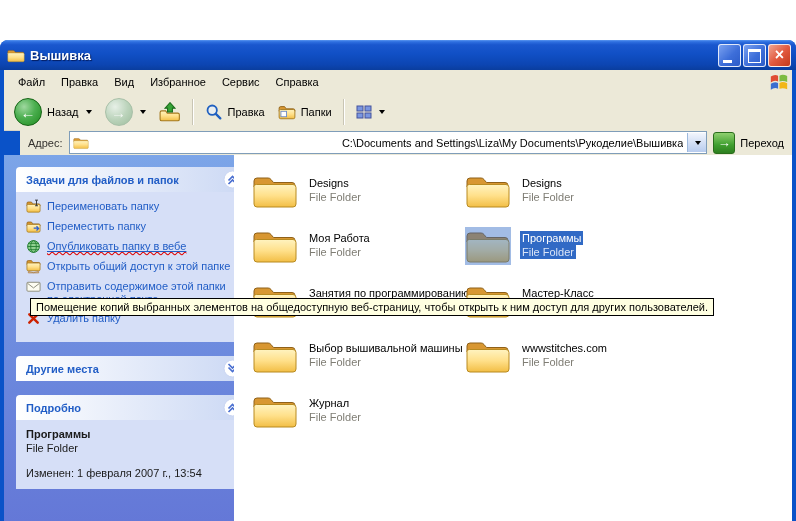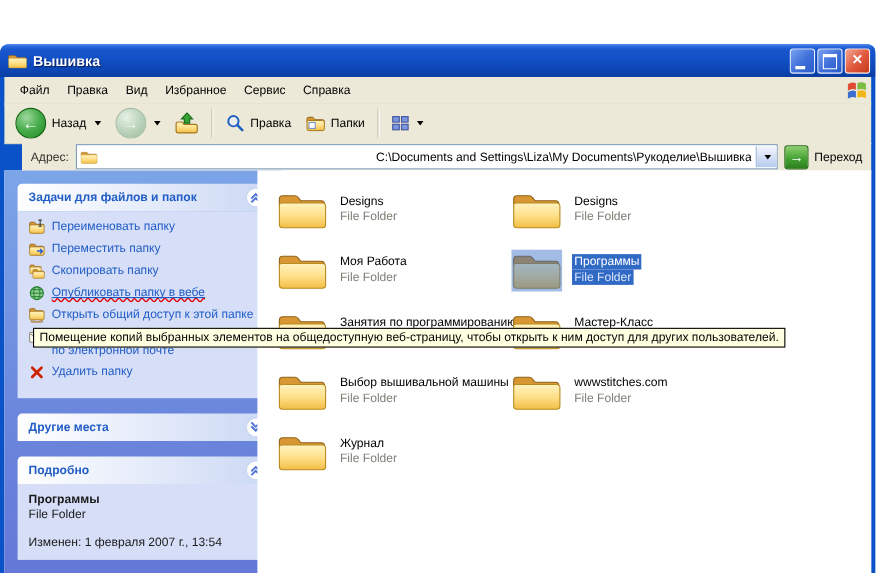--- a/index.html
+++ b/index.html
@@ -231,21 +231,6 @@
               </span>
             <span class="lbl">Переместить папку</span>
           </a>
-          <a class="tlink">
-            <span class="ic">
-                <svg viewBox="0 0 16 16">
-                  <g transform="translate(0.5,-0.5) scale(0.78)">
-                    <path d="M1 4.6Q1 3.2 2.4 3.2L5.8 3.2 7.3 5.2 13.6 5.2Q15 5.2 15 6.6L15 7.4 1 7.4Z" fill="#D89732" stroke="#8F6118" stroke-width="0.8"></path>
-                    <path d="M1 6.8Q1 5.8 2.4 5.8L13.6 5.8Q15 5.8 15 7.2L15 12.6Q15 14 13.6 14L2.4 14Q1 14 1 12.6Z" fill="url(#fg)" stroke="#A5791E" stroke-width="0.8"></path>
-                  </g>
-                  <g transform="translate(3.5,4) scale(0.78)">
-                    <path d="M1 4.6Q1 3.2 2.4 3.2L5.8 3.2 7.3 5.2 13.6 5.2Q15 5.2 15 6.6L15 7.4 1 7.4Z" fill="#D89732" stroke="#8F6118" stroke-width="0.8"></path>
-                    <path d="M1 6.8Q1 5.8 2.4 5.8L13.6 5.8Q15 5.8 15 7.2L15 12.6Q15 14 13.6 14L2.4 14Q1 14 1 12.6Z" fill="url(#fg)" stroke="#A5791E" stroke-width="0.8"></path>
-                  </g>
-                </svg>
-              </span>
-            <span class="lbl">Скопировать папку</span>
-          </a>
           <a class="tlink hovered">
             <span class="ic">
                 <svg viewBox="0 0 16 16">

